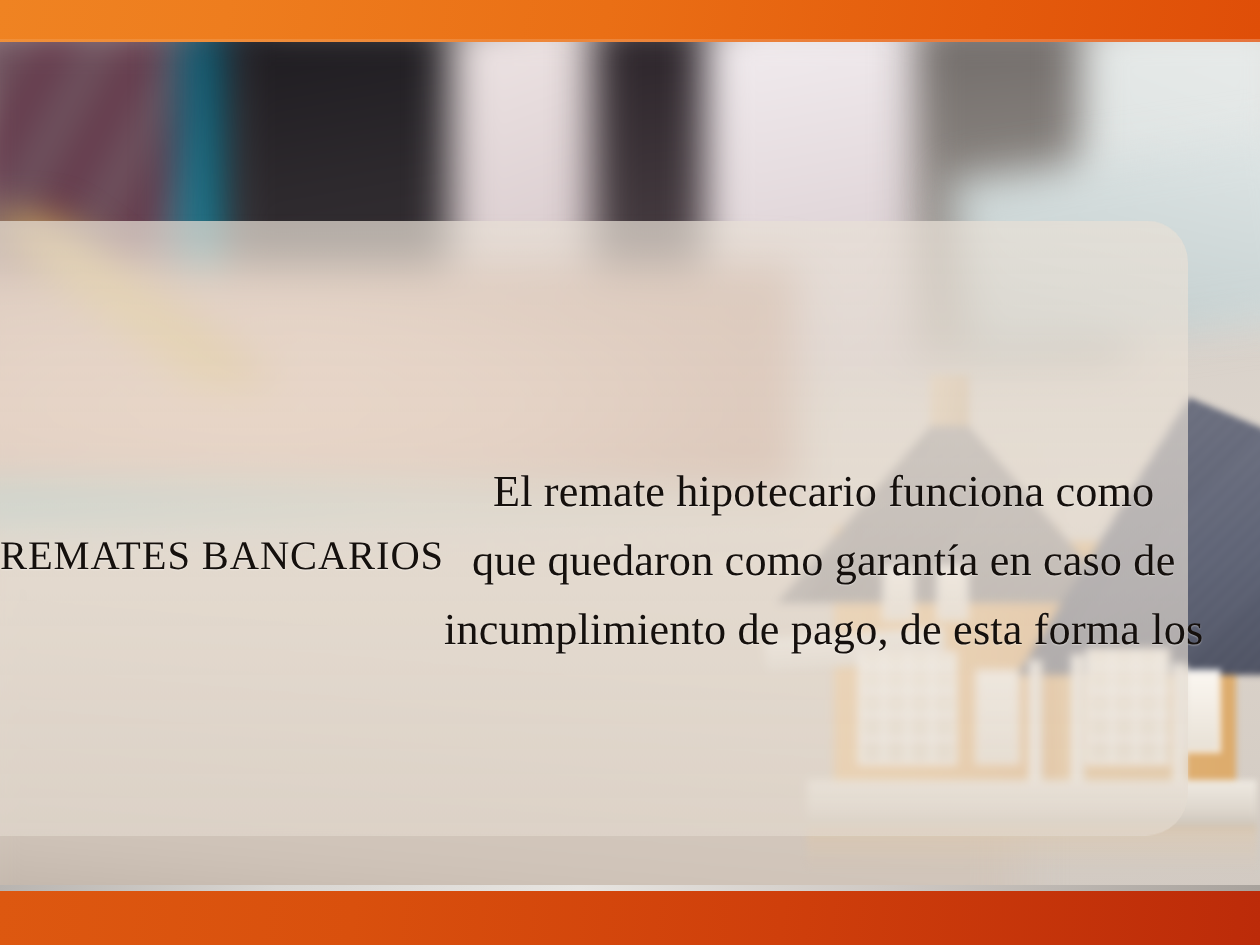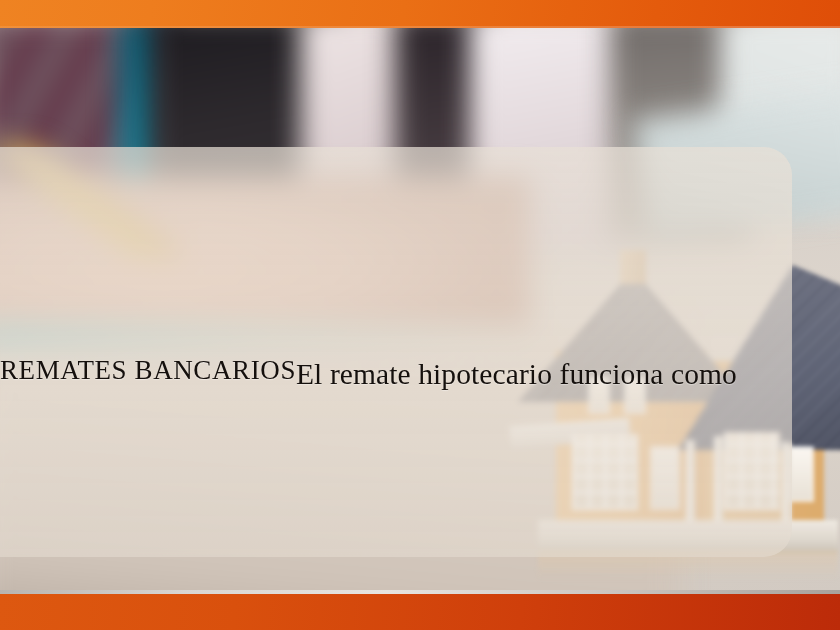--- a/index.html
+++ b/index.html
@@ -302,6 +302,7 @@
     <div class="headline">REMATES BANCARIOS</div>
     <div class="body-lines">
       <span class="ln">El remate hipotecario funciona como</span>
+      <span class="ln">que quedaron como garantía en caso de</span>
     </div>
   </div>
 

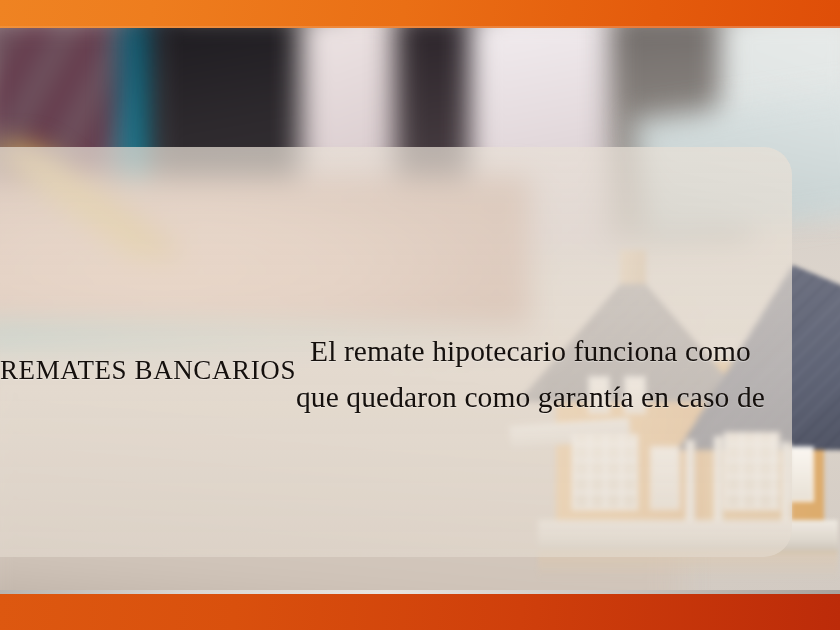--- a/index.html
+++ b/index.html
@@ -303,6 +303,7 @@
     <div class="body-lines">
       <span class="ln">El remate hipotecario funciona como</span>
       <span class="ln">que quedaron como garantía en caso de</span>
+      <span class="ln">incumplimiento de pago, de esta forma los</span>
     </div>
   </div>
 

